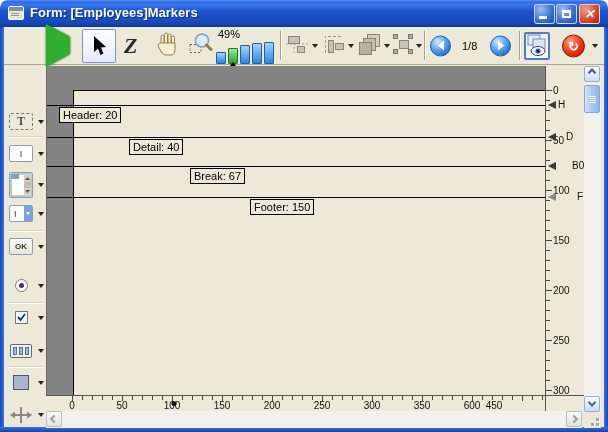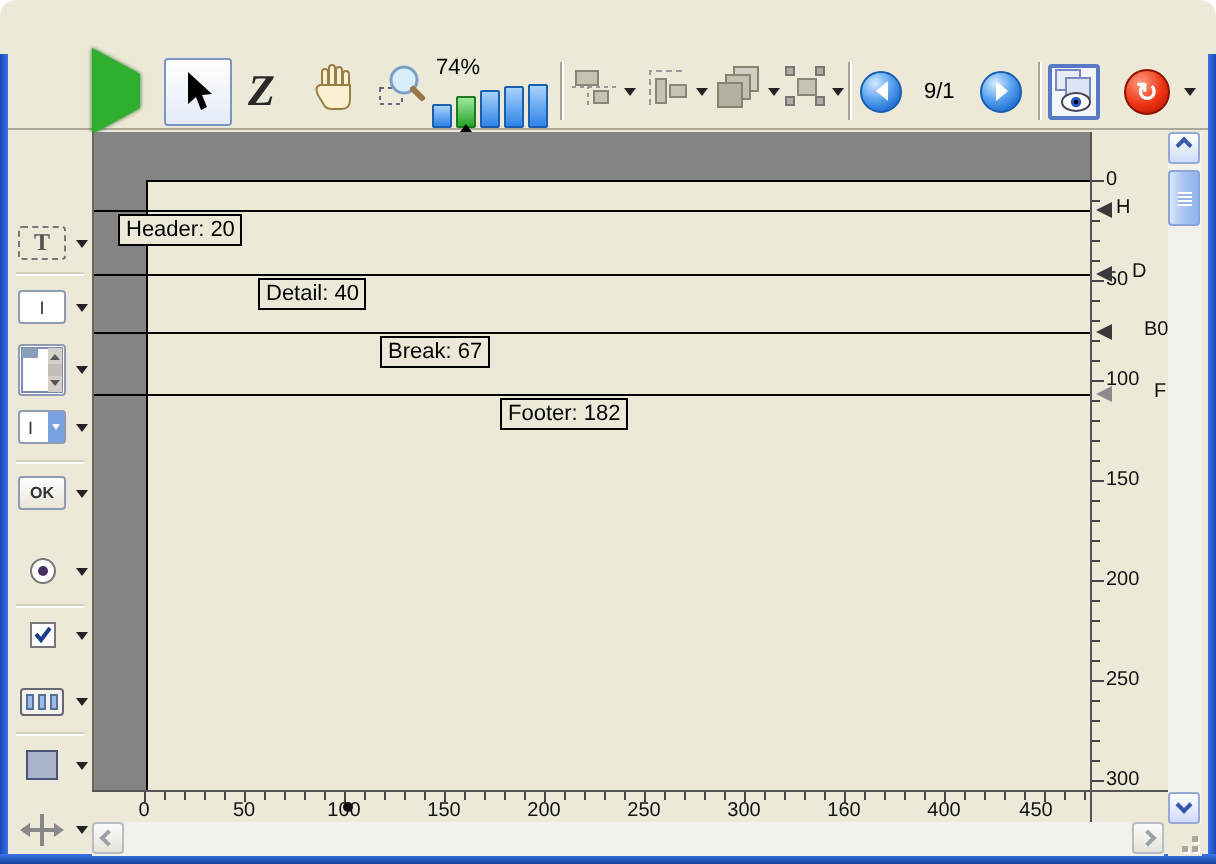--- a/index.html
+++ b/index.html
@@ -102,6 +102,19 @@
 
 <div class="window">
 
+  <div class="titlebar">
+    <span class="title-icon"></span>
+    <span class="title-text">Form: [Employees]Markers</span>
+    <span class="tb-btn blue" style="right:53px">
+        <i class="glyph-min"></i>
+      </span>
+    <span class="tb-btn blue" style="right:31px">
+        <i class="glyph-max"></i>
+      </span>
+    <span class="tb-btn red" style="right:8px">
+        <i class="glyph-x">✕</i>
+      </span>
+  </div>
   <div class="frame-l"></div>
   <div class="frame-r"></div>
   <div class="frame-b"></div>

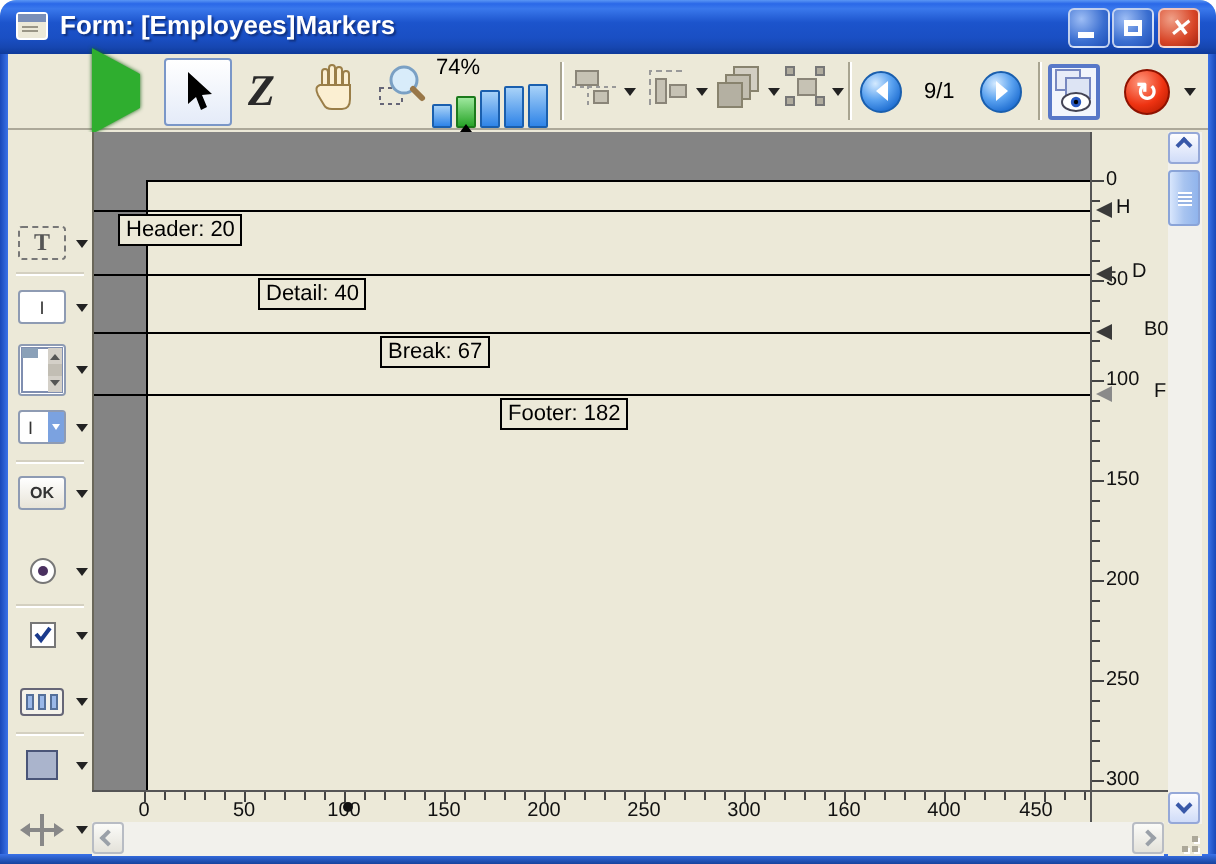--- a/index.html
+++ b/index.html
@@ -153,7 +153,7 @@
       </span>
 
       <span class="titem zoomgrp" style="left:212px">
-        <span class="zoomlabel">74%</span>
+        <span class="zoomlabel">49%</span>
         <span class="bars">
           <i class="bar" style="height:12px"></i>
           <i class="bar green" style="height:16px"></i>

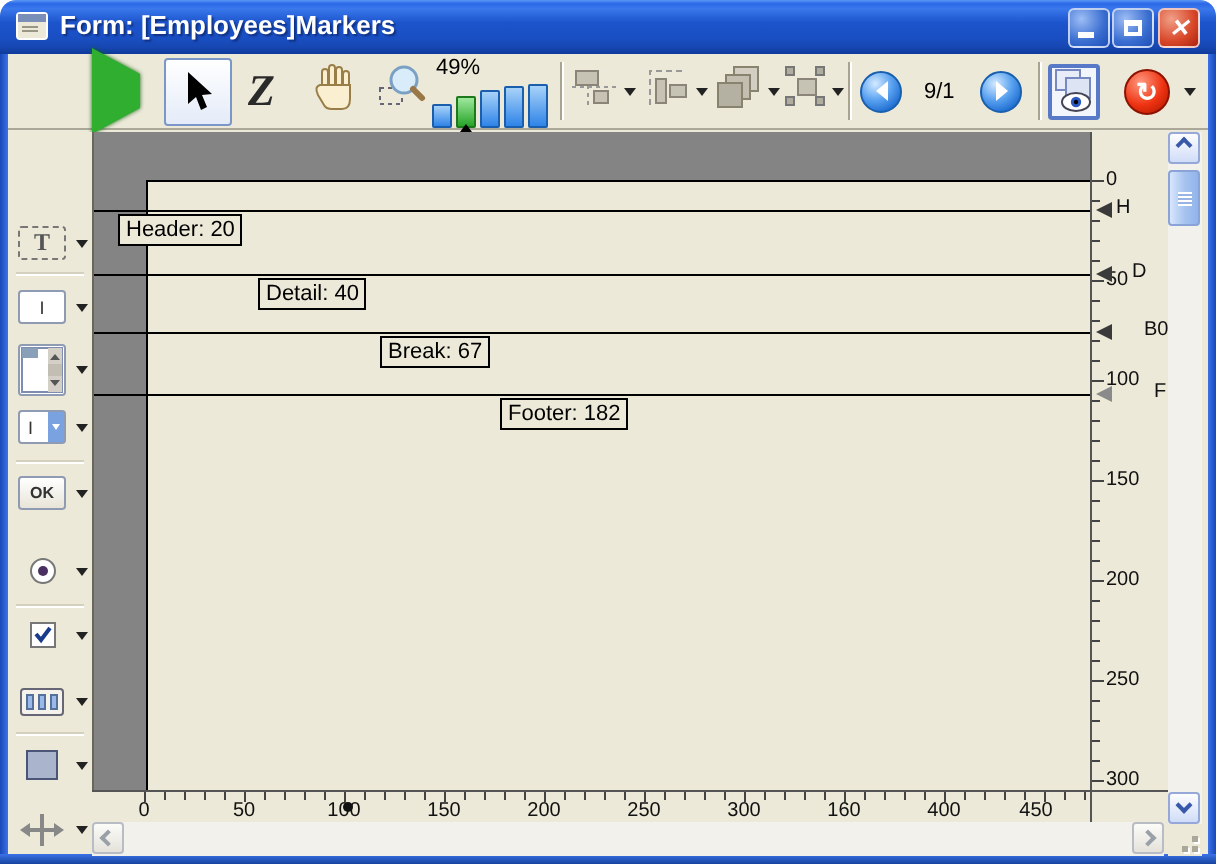--- a/index.html
+++ b/index.html
@@ -212,7 +212,7 @@
             <polygon points="8,1 8,11 2,6" fill="#fff"></polygon>
           </svg>
       </span>
-      <span class="titem pageind" style="left:458px">9/1</span>
+      <span class="titem pageind" style="left:458px">1/8</span>
       <span class="titem navbtn" style="left:486px">
         <svg width="10" height="12">
             <polygon points="2,1 2,11 8,6" fill="#fff"></polygon>

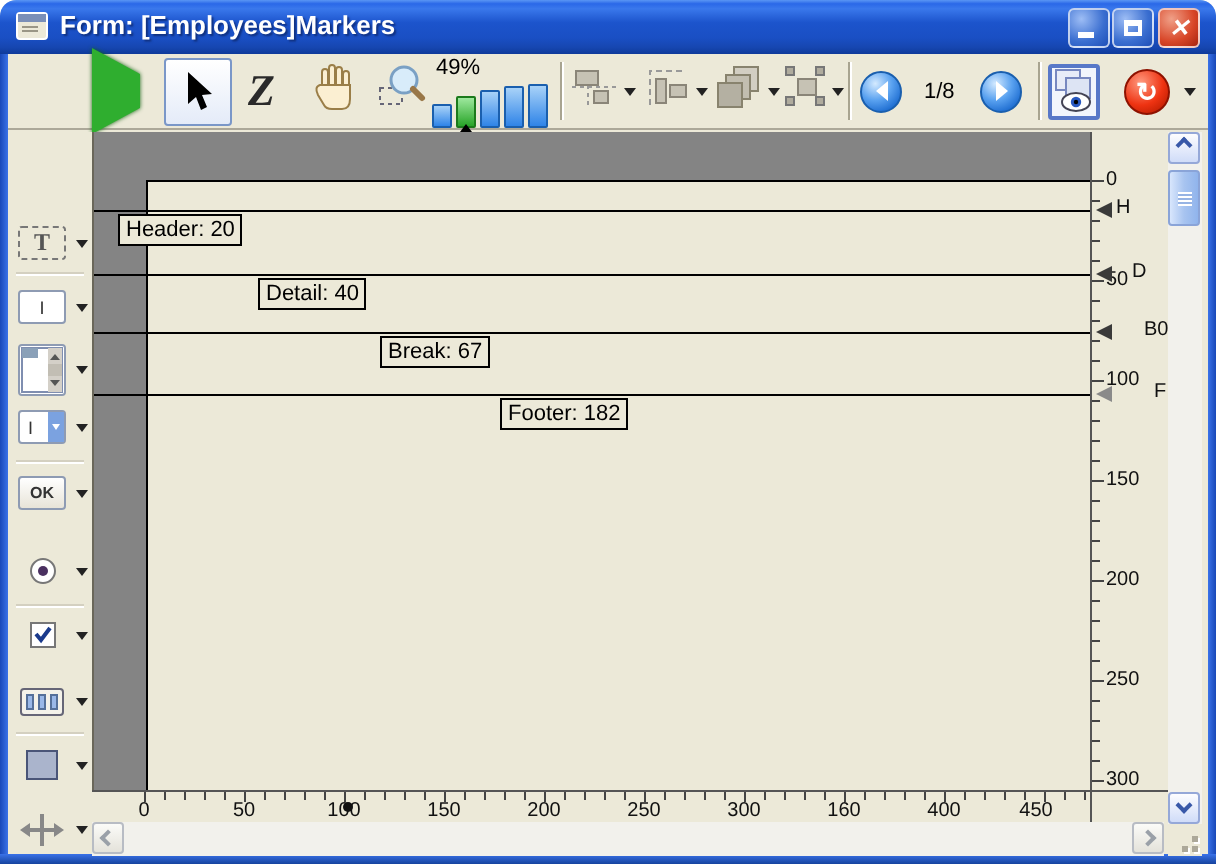--- a/index.html
+++ b/index.html
@@ -349,7 +349,7 @@
         <div class="marker-line" style="top: 100px;"></div>
         <div class="marker-label" style="left: 143px; top: 102px;">Break: 67</div>
         <div class="marker-line" style="top: 131px;"></div>
-        <div class="marker-label" style="left: 203px; top: 133px;">Footer: 182</div>
+        <div class="marker-label" style="left: 203px; top: 133px;">Footer: 150</div>
       </div>
 
     <div class="v-ruler">

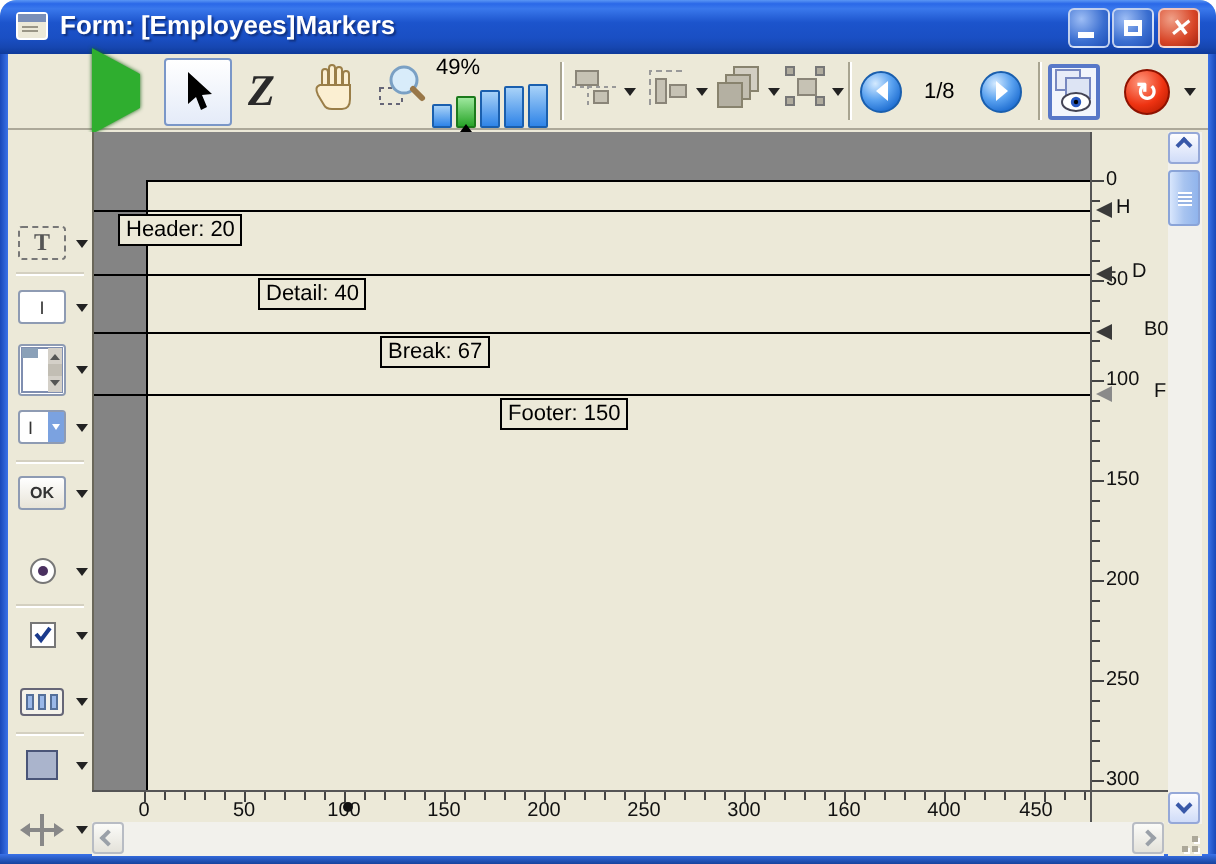--- a/index.html
+++ b/index.html
@@ -445,7 +445,7 @@
         <div class="htick" style="left: 356px;"></div>
         <div class="htick" style="left: 366px;"></div>
         <div class="htick major" style="left: 376px;"></div>
-        <div class="hnum" style="left: 376px;">160</div>
+        <div class="hnum" style="left: 376px;">350</div>
         <div class="htick" style="left: 386px;"></div>
         <div class="htick" style="left: 396px;"></div>
         <div class="htick" style="left: 406px;"></div>

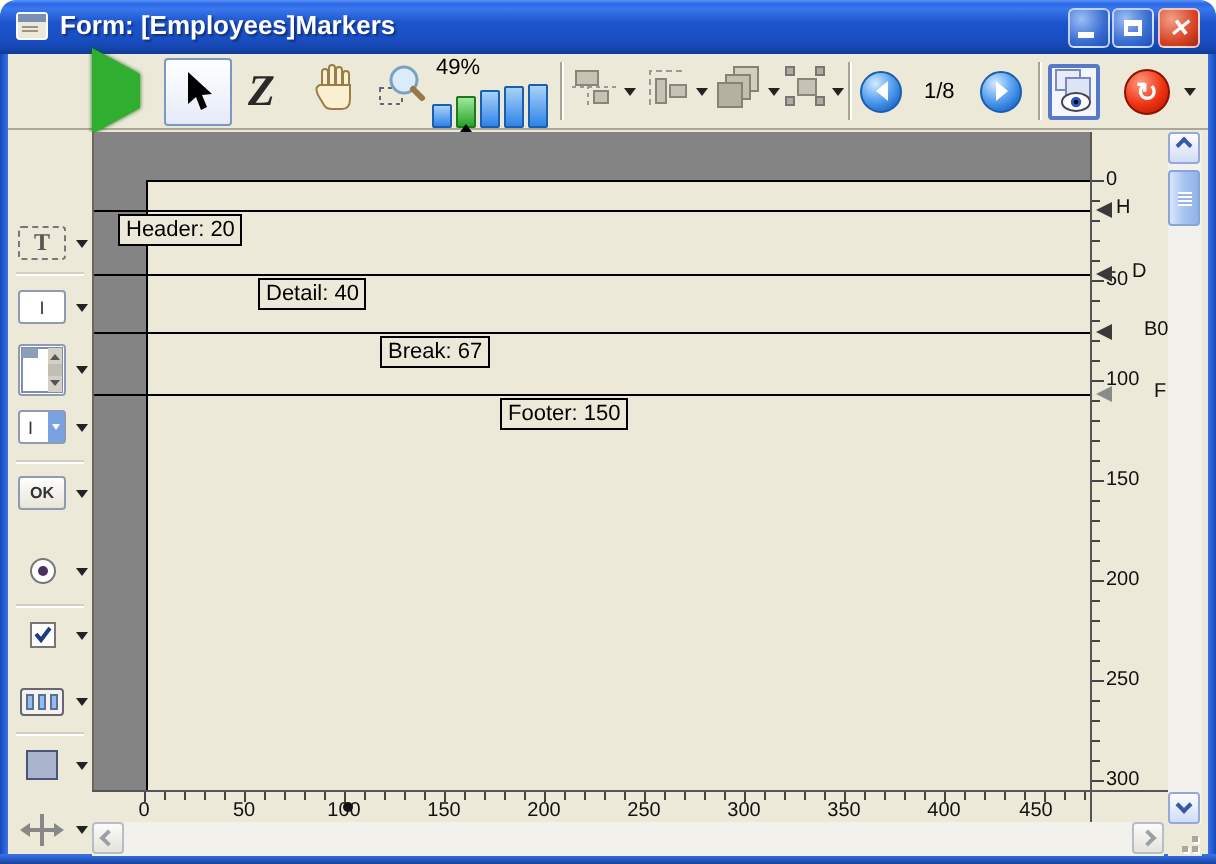--- a/index.html
+++ b/index.html
@@ -451,7 +451,7 @@
         <div class="htick" style="left: 406px;"></div>
         <div class="htick" style="left: 416px;"></div>
         <div class="htick major" style="left: 426px;"></div>
-        <div class="hnum" style="left: 426px;">400</div>
+        <div class="hnum" style="left: 426px;">600</div>
         <div class="htick" style="left: 436px;"></div>
         <div class="htick" style="left: 446px;"></div>
         <div class="htick" style="left: 456px;"></div>

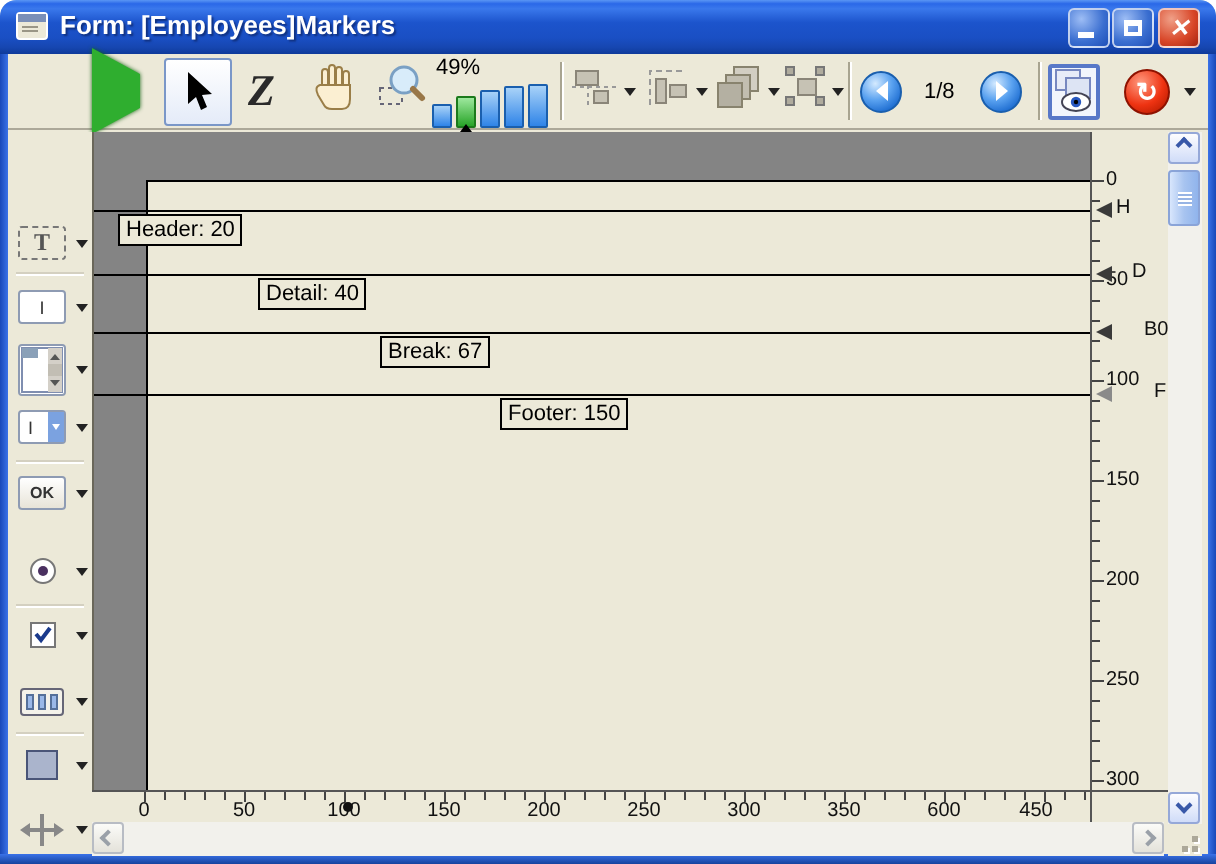--- a/index.html
+++ b/index.html
@@ -457,7 +457,7 @@
         <div class="htick" style="left: 456px;"></div>
         <div class="htick" style="left: 466px;"></div>
         <div class="htick major" style="left: 476px;"></div>
-        <div class="hnum" style="left: 472px;">450</div>
+        <div class="hnum" style="left: 448px;">450</div>
         <div class="htick" style="left: 486px;"></div>
         <div class="htick" style="left: 496px;"></div>
         <div class="ruler-dot" style="left: 128px;"></div>

